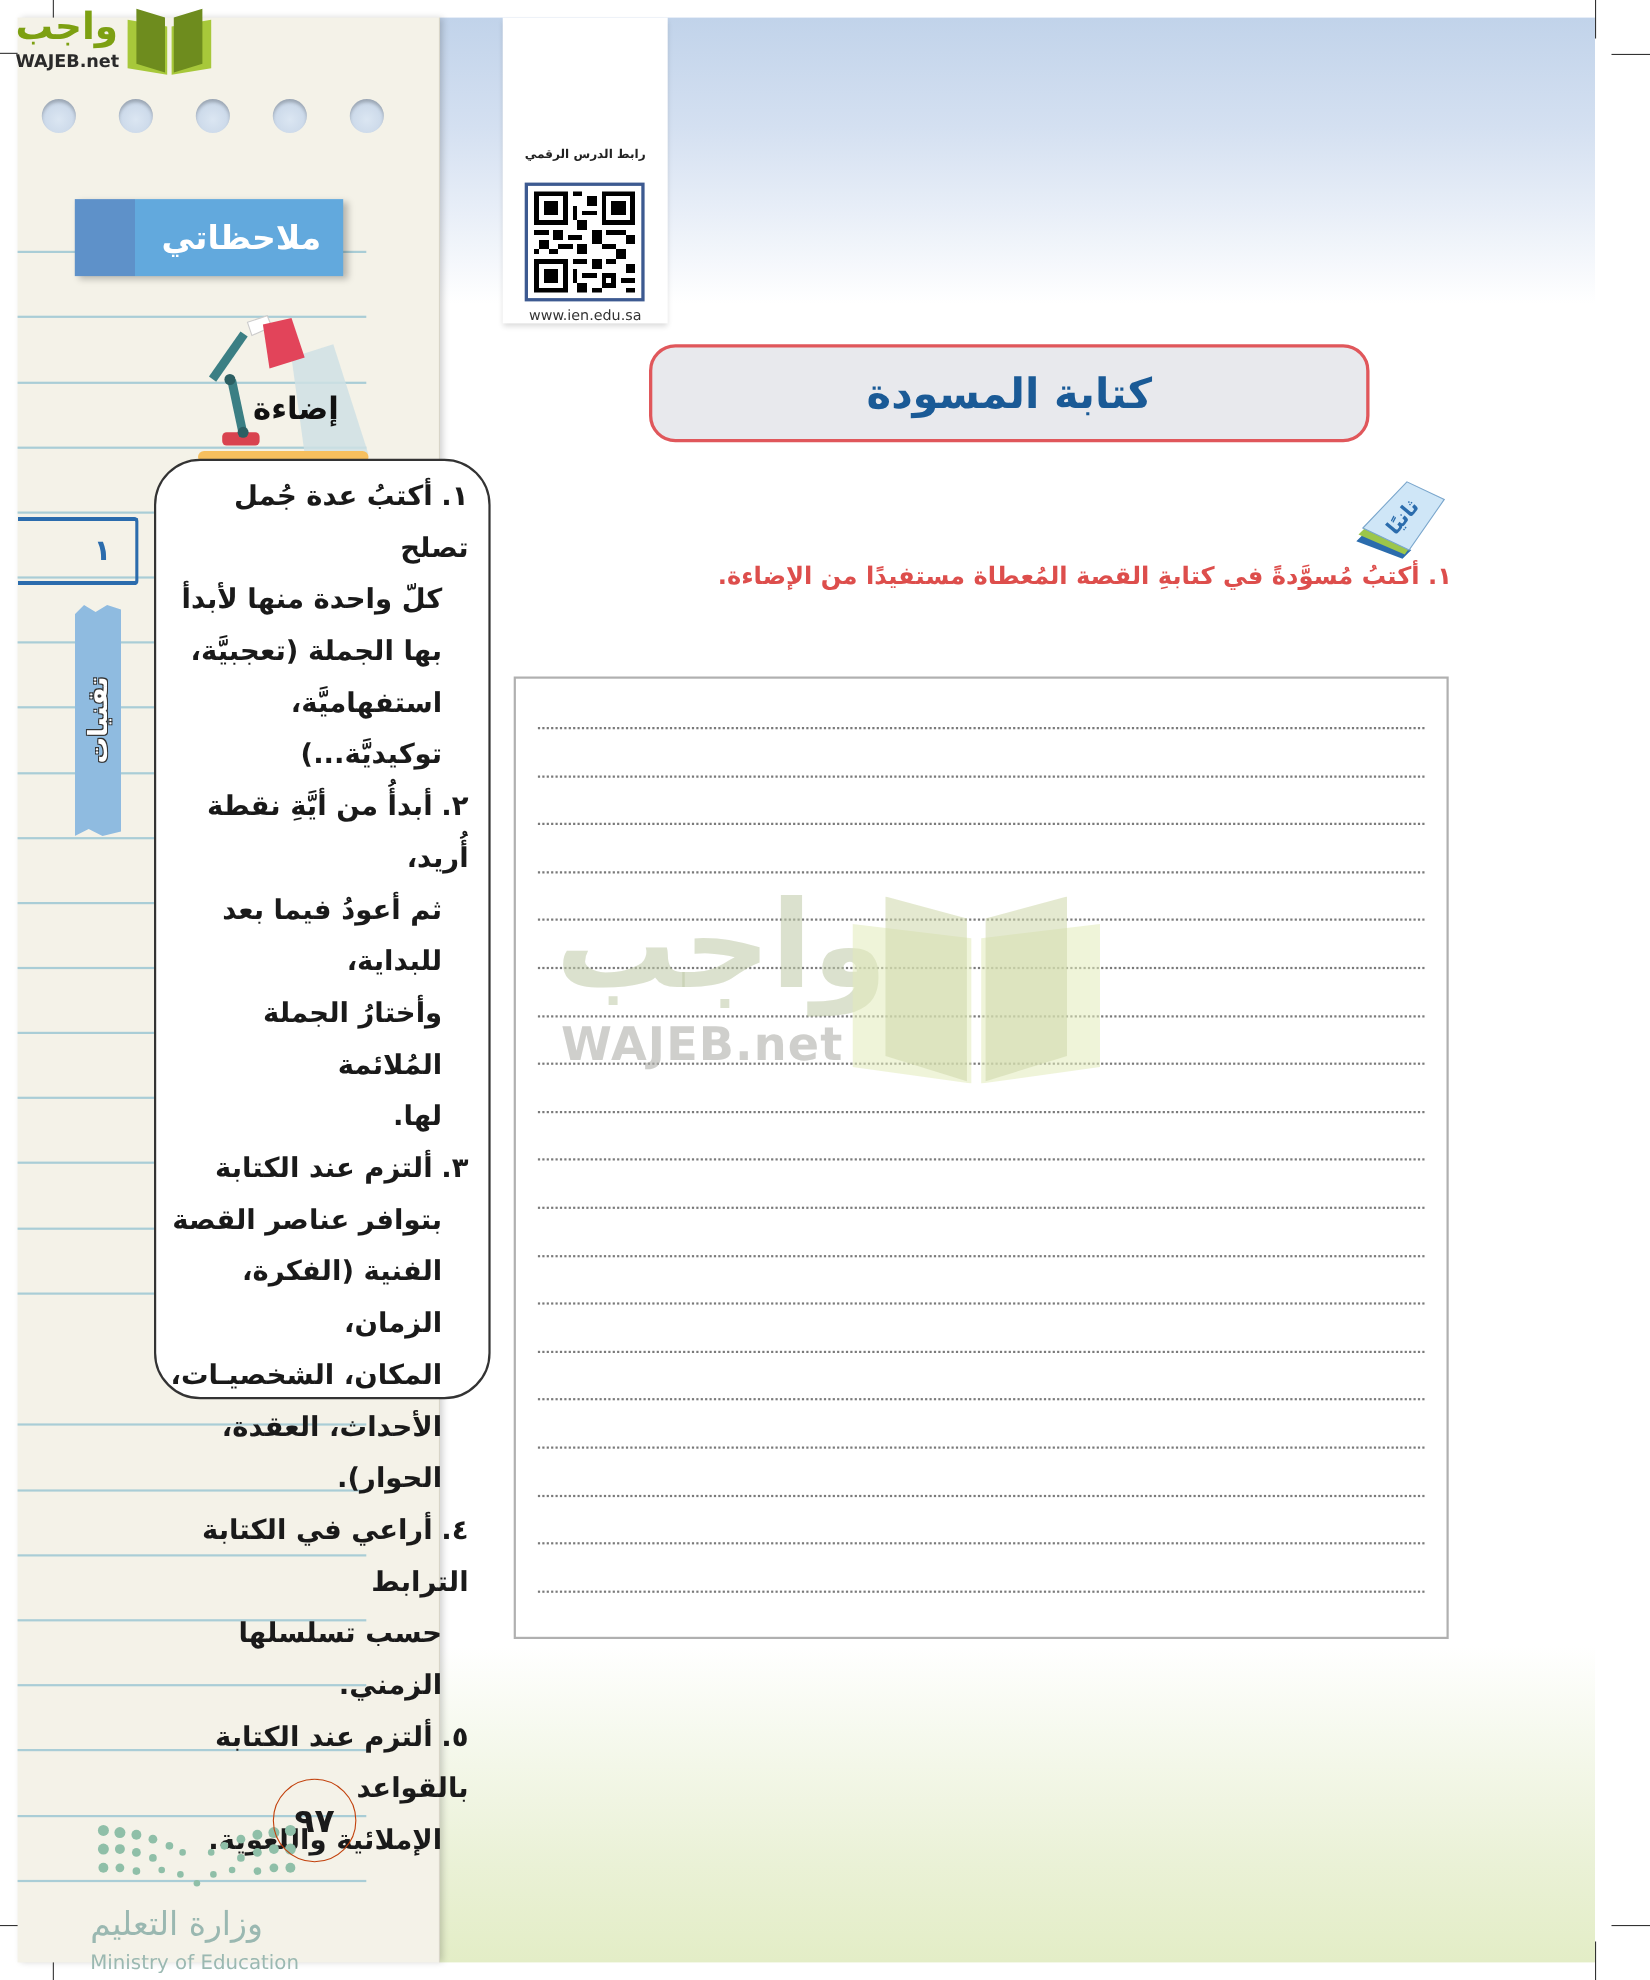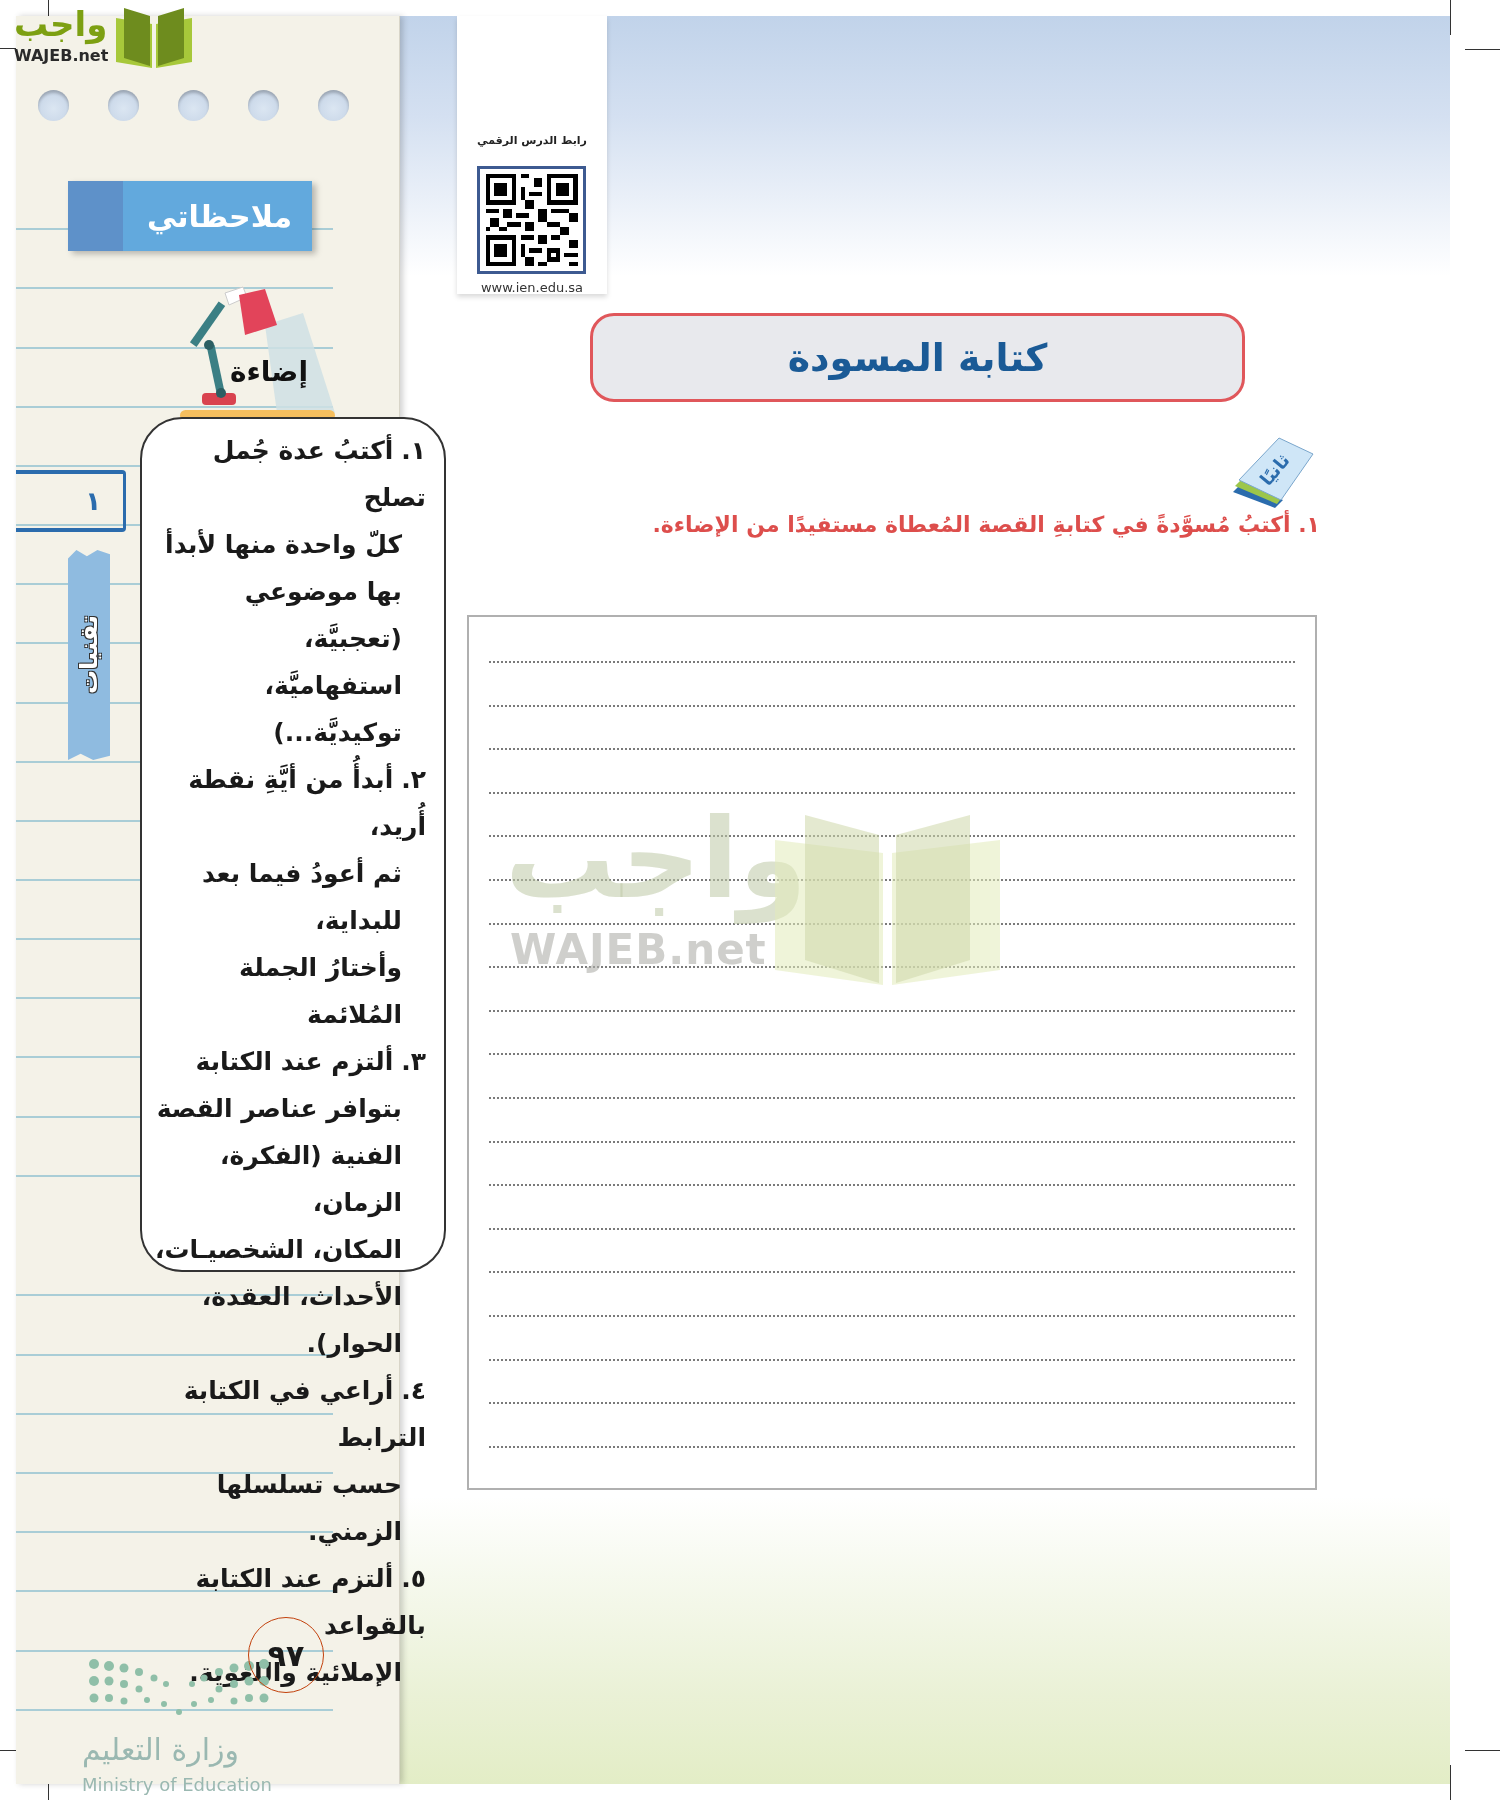--- a/index.html
+++ b/index.html
@@ -229,7 +229,7 @@
       <span class="n">١.</span>
       <span class="ln first">أكتبُ عدة جُمل تصلح</span>
       <span class="ln">كلّ واحدة منها لأبدأ</span>
-      <span class="ln">بها موضوعي (تعجبيَّة،</span>
+      <span class="ln">بها الجملة (تعجبيَّة،</span>
       <span class="ln">استفهاميَّة، توكيديَّة...)</span>
     </li>
     <li>

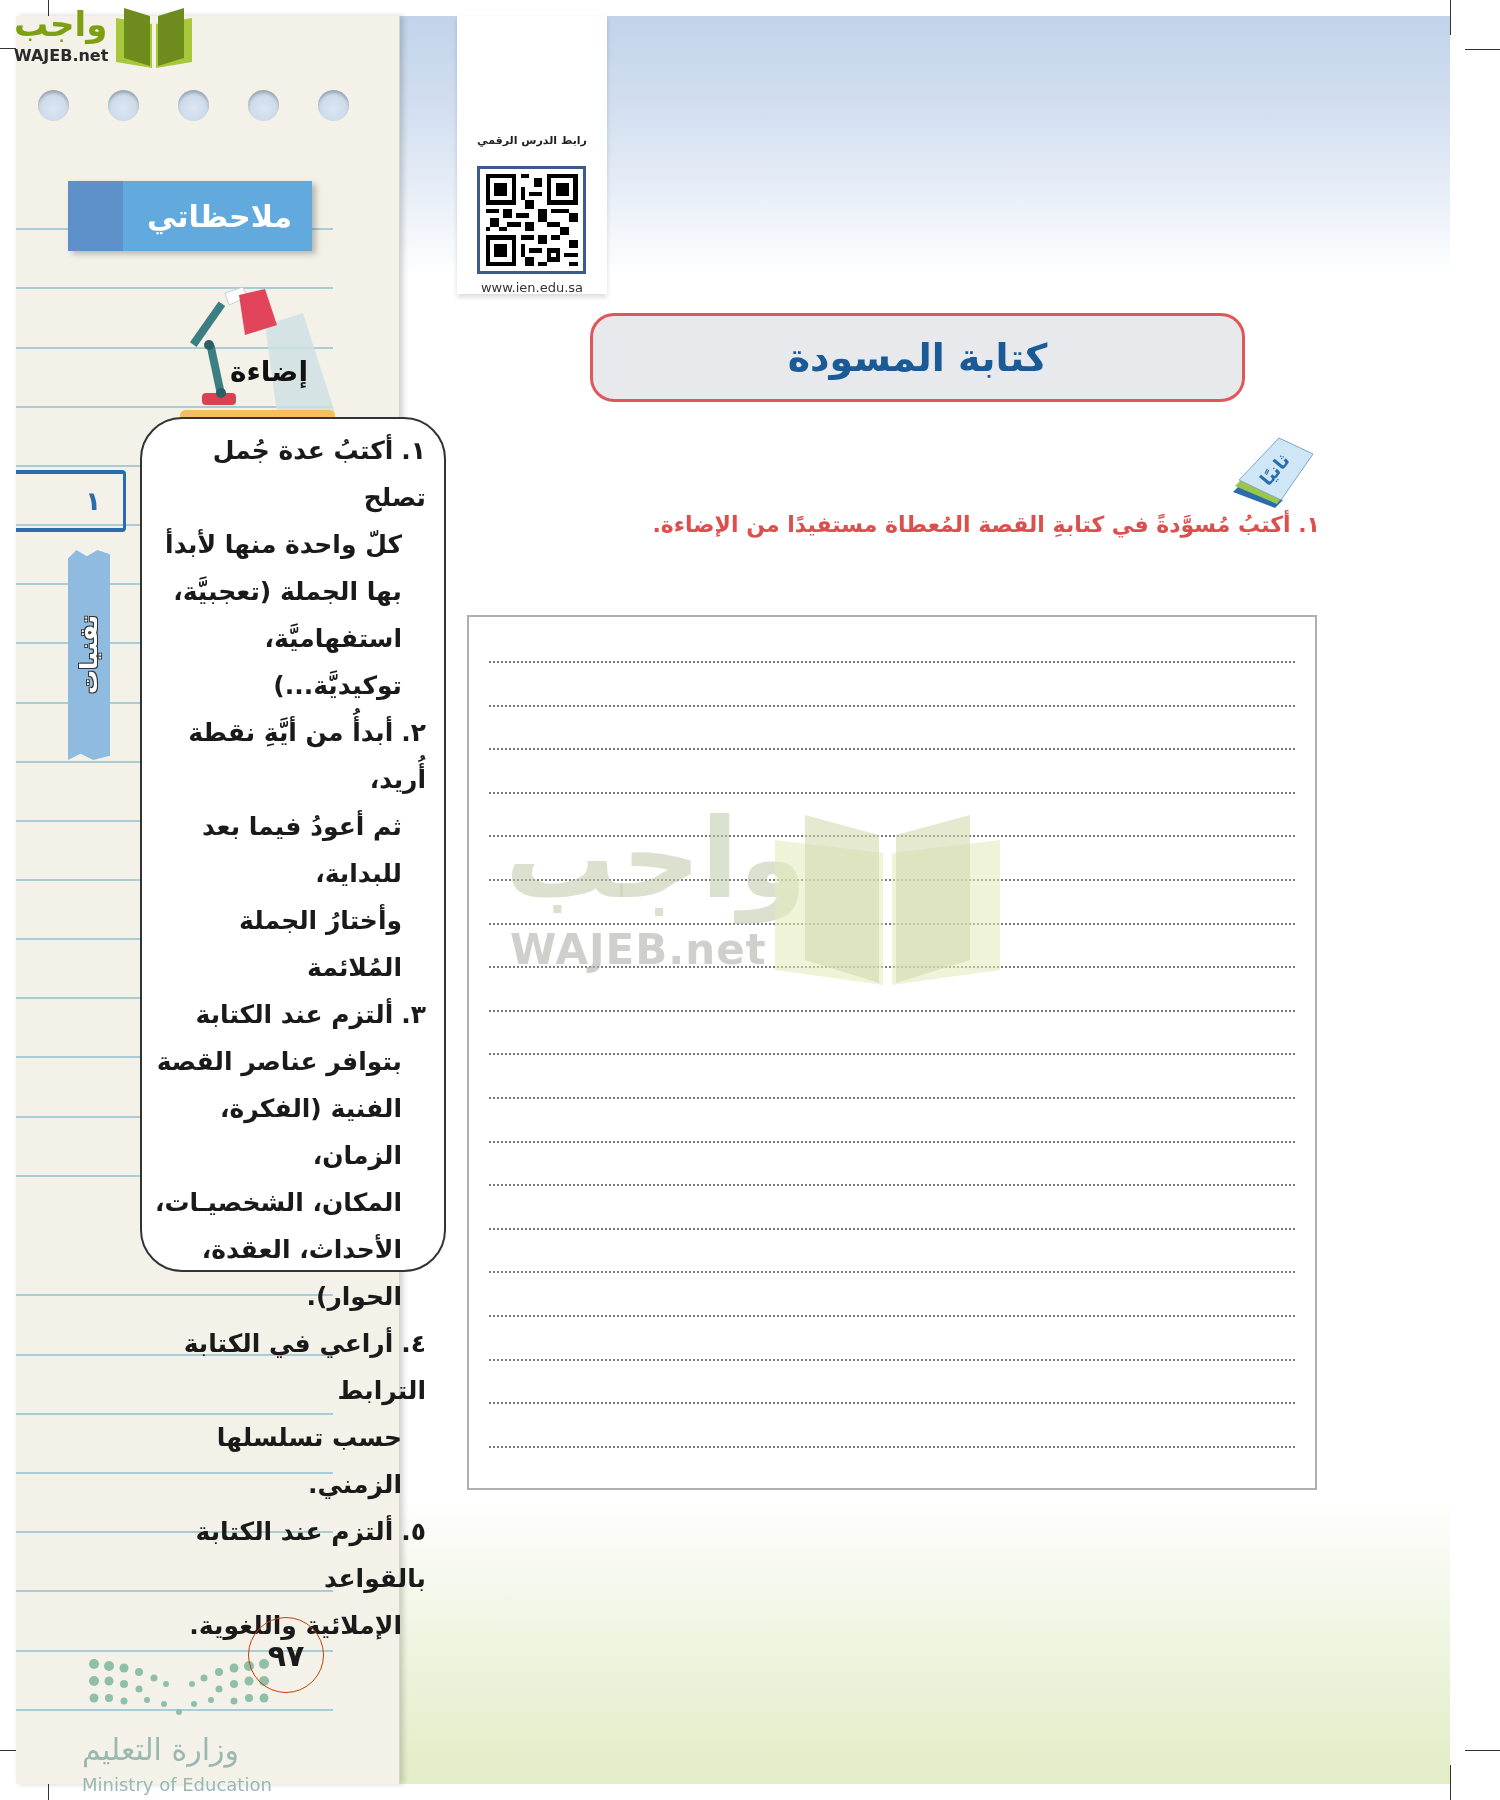--- a/index.html
+++ b/index.html
@@ -237,6 +237,7 @@
       <span class="ln first">أبدأُ من أيَّةِ نقطة أُريد،</span>
       <span class="ln">ثم أعودُ فيما بعد للبداية،</span>
       <span class="ln">وأختارُ الجملة المُلائمة</span>
+      <span class="ln">لها.</span>
     </li>
     <li>
       <span class="n">٣.</span>

